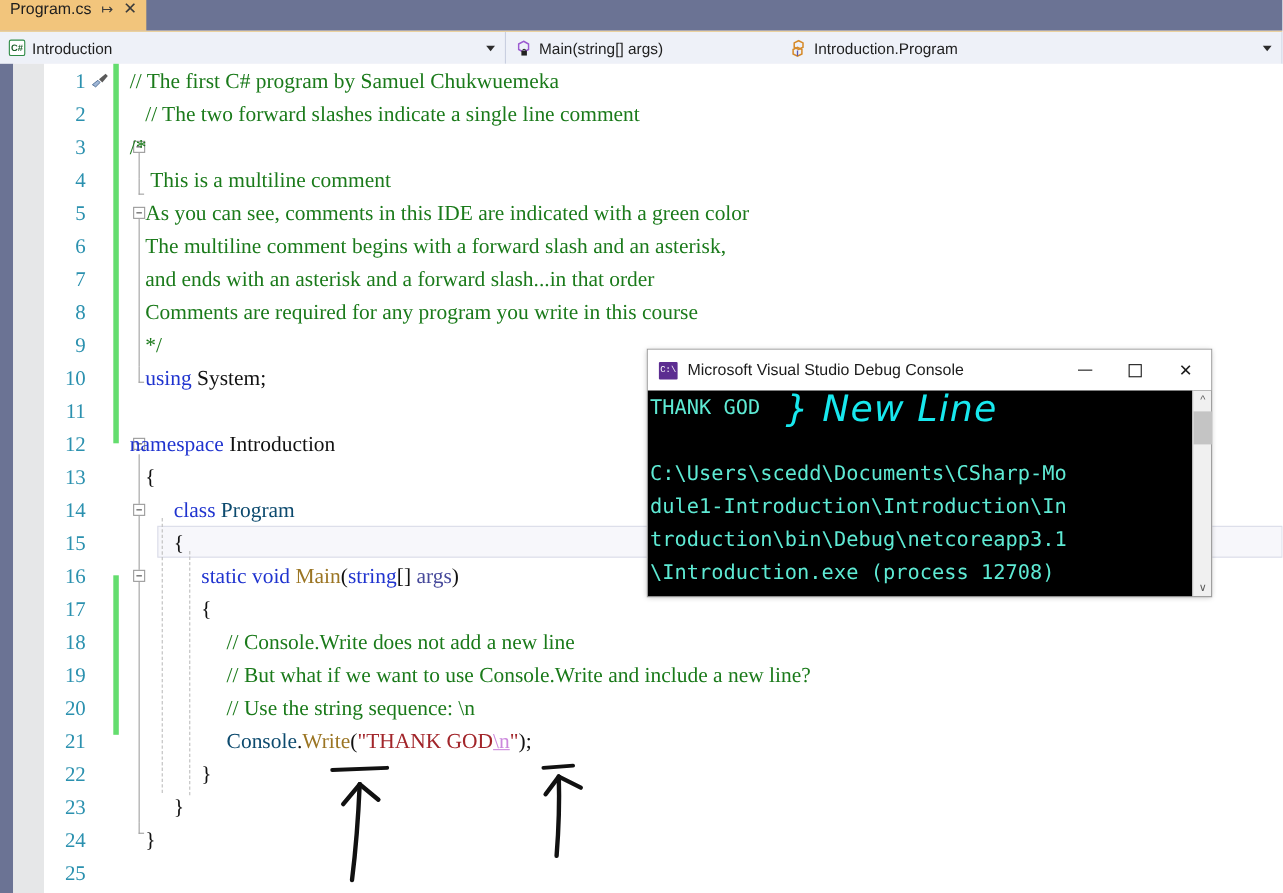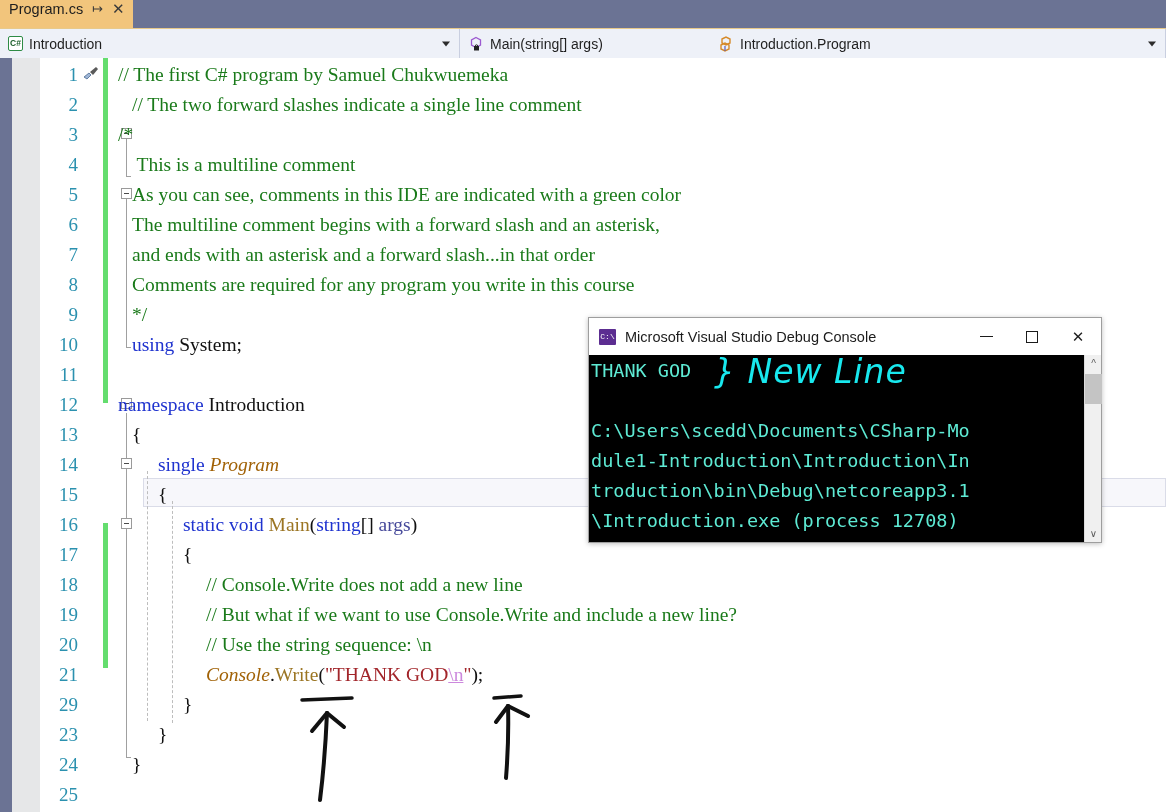--- a/index.html
+++ b/index.html
@@ -464,7 +464,7 @@
         </div>
         <div class="line" style="top: 392px;">
           <span class="lineno">14</span>
-          <span class="codetext" style="left: 158px;"><span class="c-keyword">single</span><span class="c-plain"> </span><span class="c-type">Program</span></span>
+          <span class="codetext" style="left: 158px;"><span class="c-keyword">class</span><span class="c-plain"> </span><span class="c-type">Program</span></span>
         </div>
         <div class="line" style="top: 422px;">
           <span class="lineno">15</span>

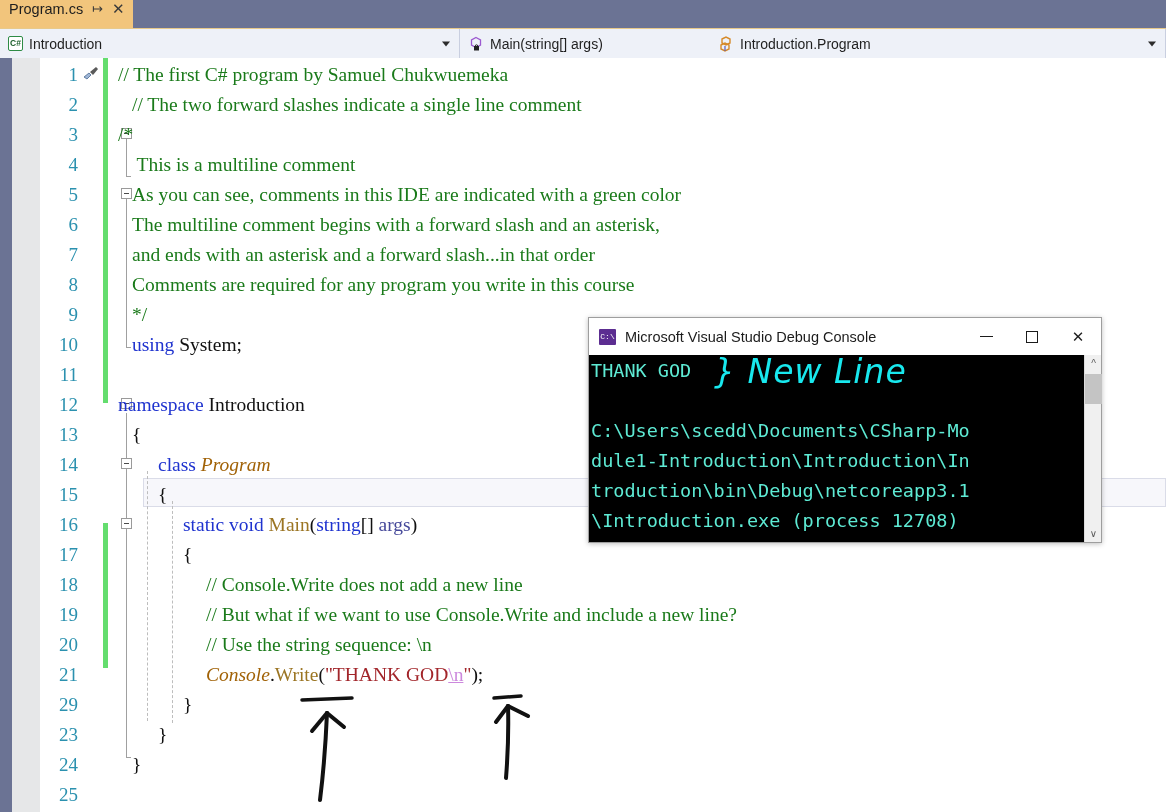--- a/index.html
+++ b/index.html
@@ -207,7 +207,7 @@
   
   .c-comment { color: #1a7a1a; }
   .c-keyword { color: #1f33cf; }
-  .c-type    { color: #a16207; font-style: italic; }
+  .c-type    { color: #0c4a6e; }
   .c-plain   { color: #111111; }
   .c-method  { color: #9b7523; }
   .c-string  { color: #a2252a; }

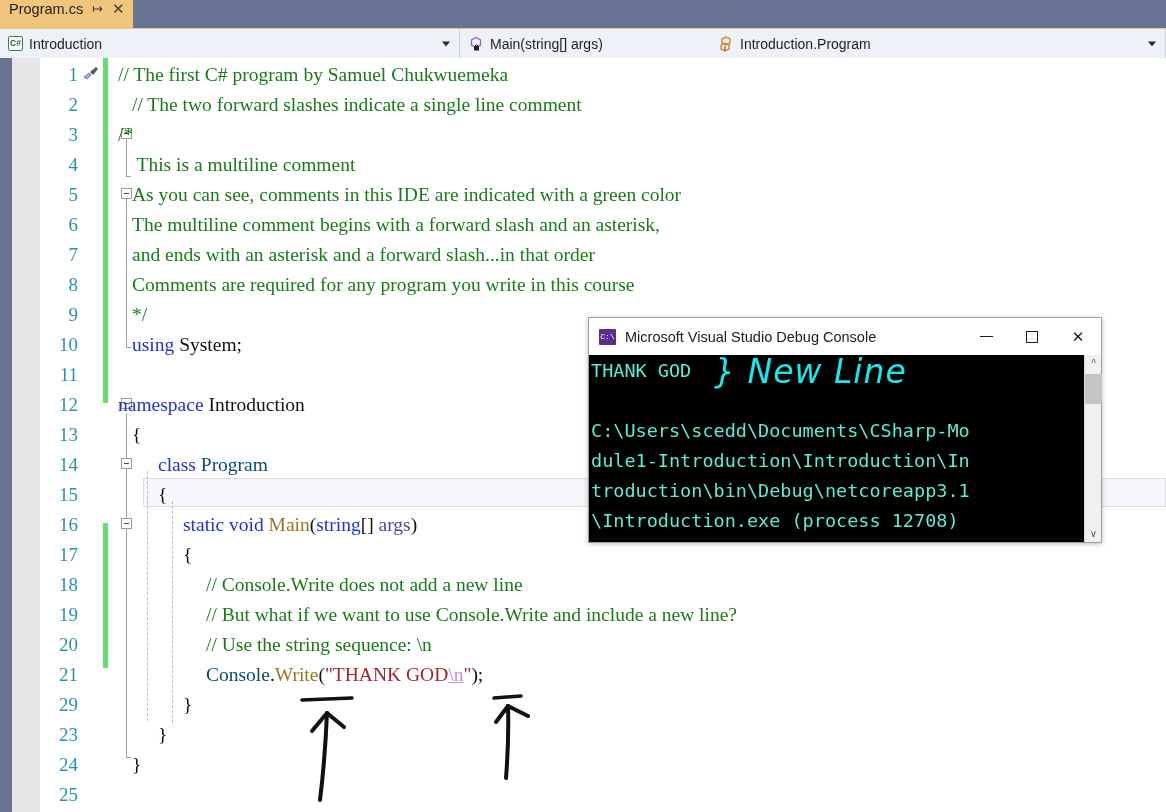--- a/index.html
+++ b/index.html
@@ -495,7 +495,7 @@
           <span class="codetext" style="left: 206px;"><span class="c-type">Console</span><span class="c-punct">.</span><span class="c-method">Write</span><span class="c-punct">(</span><span class="c-string">"THANK GOD</span><span class="c-escape">\n</span><span class="c-string">"</span><span class="c-punct">);</span></span>
         </div>
         <div class="line" style="top: 632px;">
-          <span class="lineno">29</span>
+          <span class="lineno">22</span>
           <span class="codetext" style="left: 183px;"><span class="c-brace">}</span></span>
         </div>
         <div class="line" style="top: 662px;">

